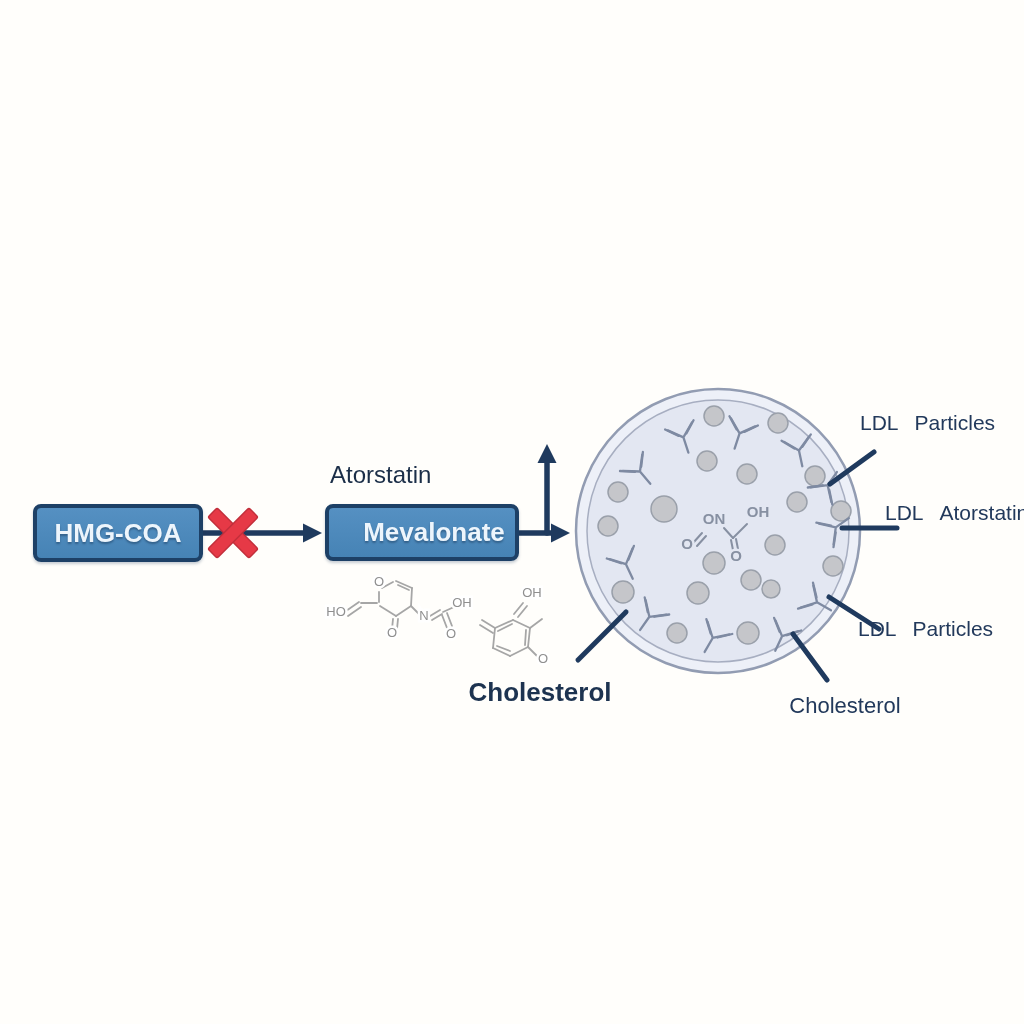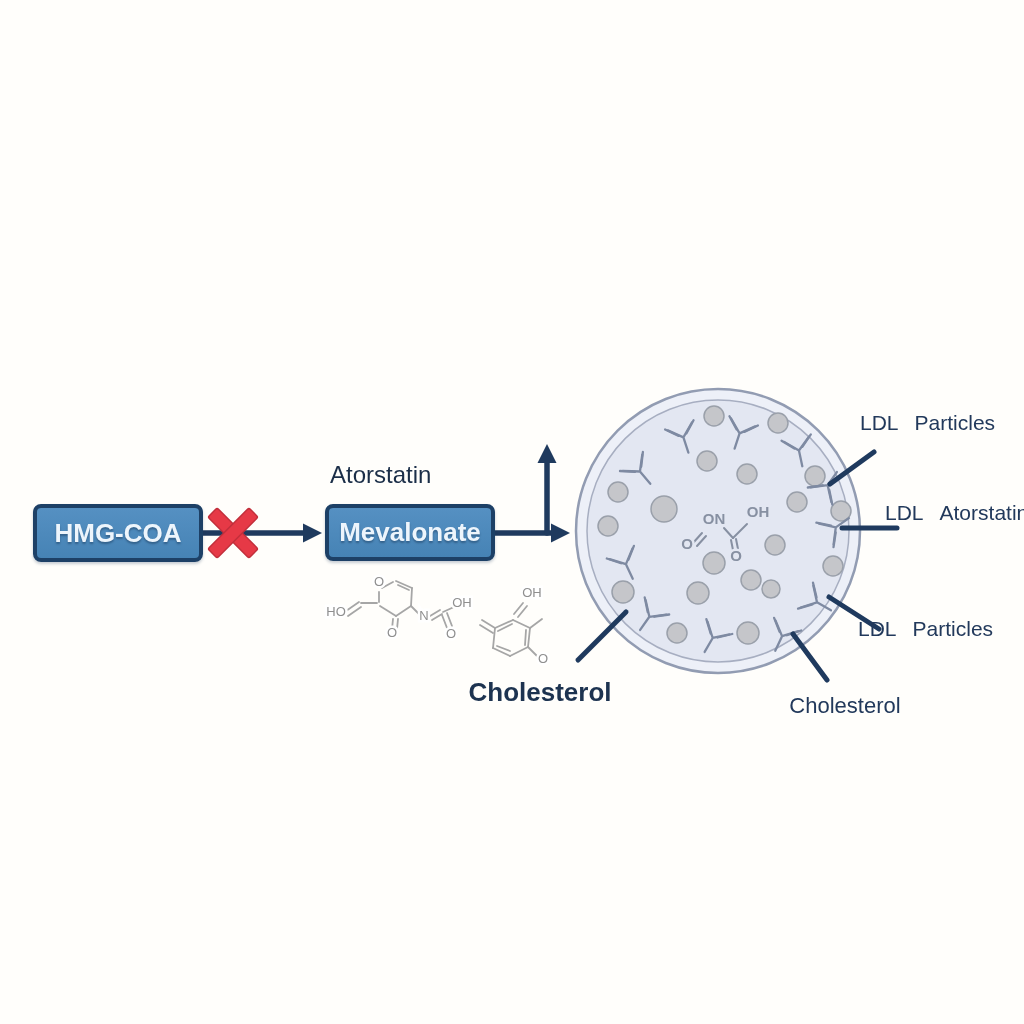--- a/index.html
+++ b/index.html
@@ -28,7 +28,7 @@
     text-shadow:0 2px 2px rgba(15,40,70,.4);
   }
   .box.hmg{left:33px;top:504px;width:162px;height:50px;}
-  .box.mev{left:325px;top:504px;width:162px;height:49px;}
+  .box.mev{left:325px;top:504px;width:162px;height:49px;padding-left:24px;}
   .side-label{
     display:flex;flex-direction:row;align-items:center;
     font-size:21px;line-height:26px;color:#22395b;text-align:center;gap:16px;

